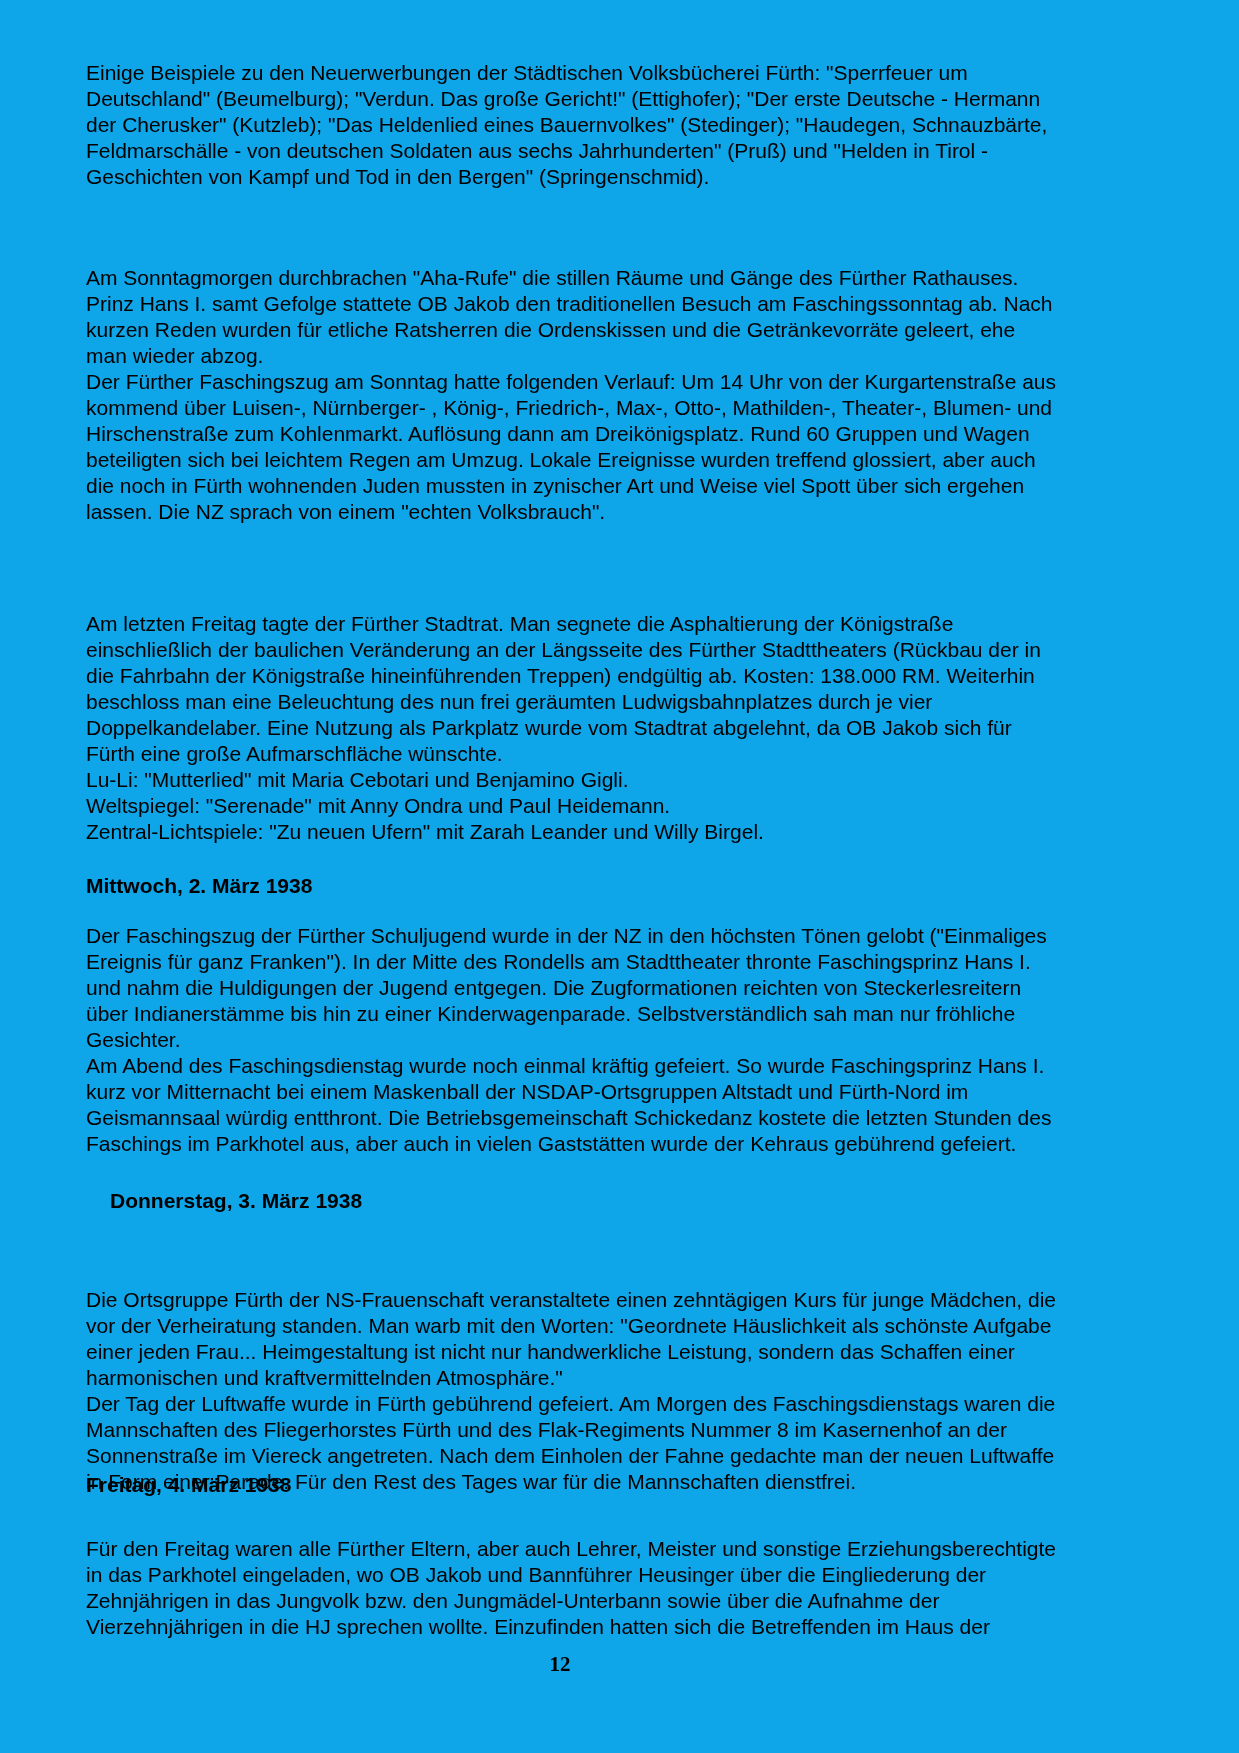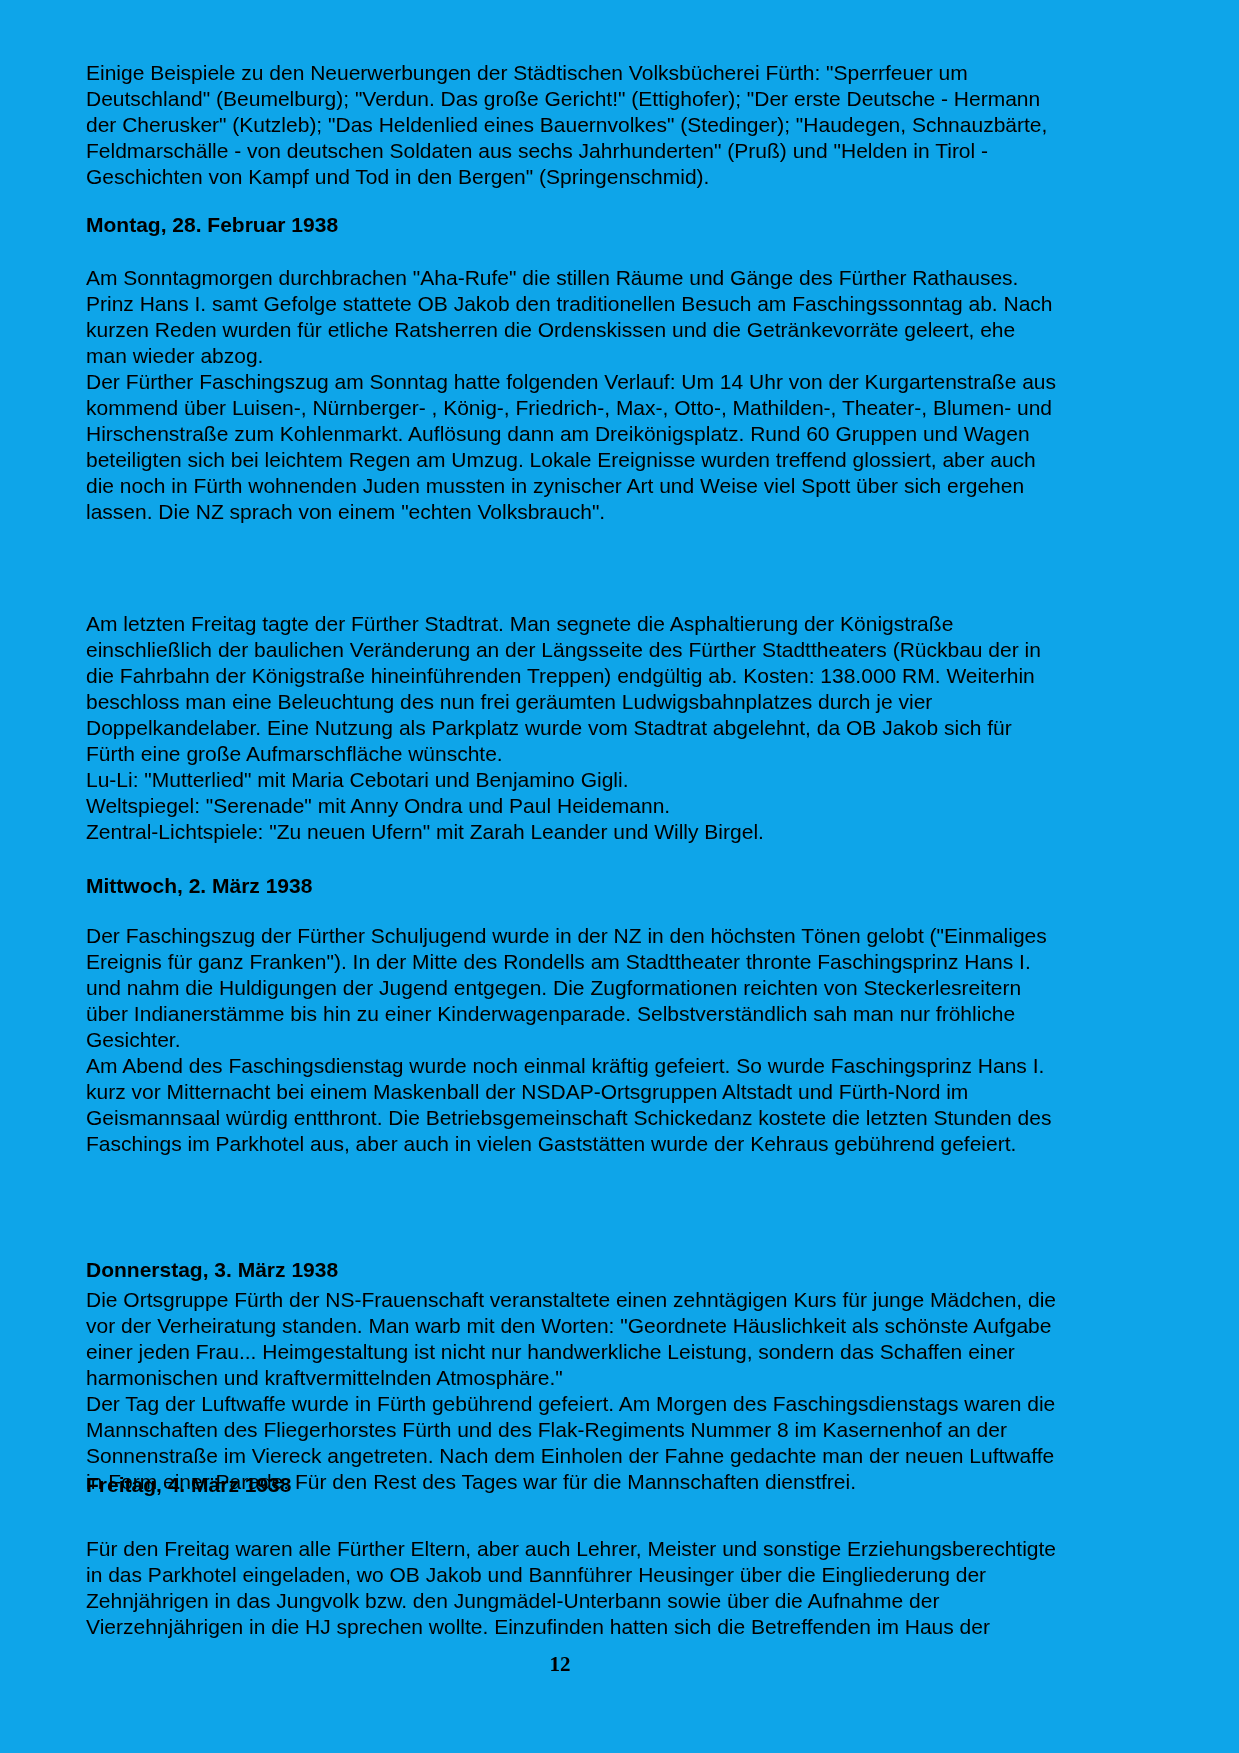--- a/index.html
+++ b/index.html
@@ -56,7 +56,6 @@
 Feldmarschälle - von deutschen Soldaten aus sechs Jahrhunderten" (Pruß) und "Helden in Tirol -
 Geschichten von Kampf und Tod in den Bergen" (Springenschmid).</div>
 
-  <div class="block heading h1">Montag, 28. Februar 1938</div>
   <div class="block body-text p2">Am Sonntagmorgen durchbrachen "Aha-Rufe" die stillen Räume und Gänge des Fürther Rathauses.
 Prinz Hans I. samt Gefolge stattete OB Jakob den traditionellen Besuch am Faschingssonntag ab. Nach
 kurzen Reden wurden für etliche Ratsherren die Ordenskissen und die Getränkevorräte geleert, ehe

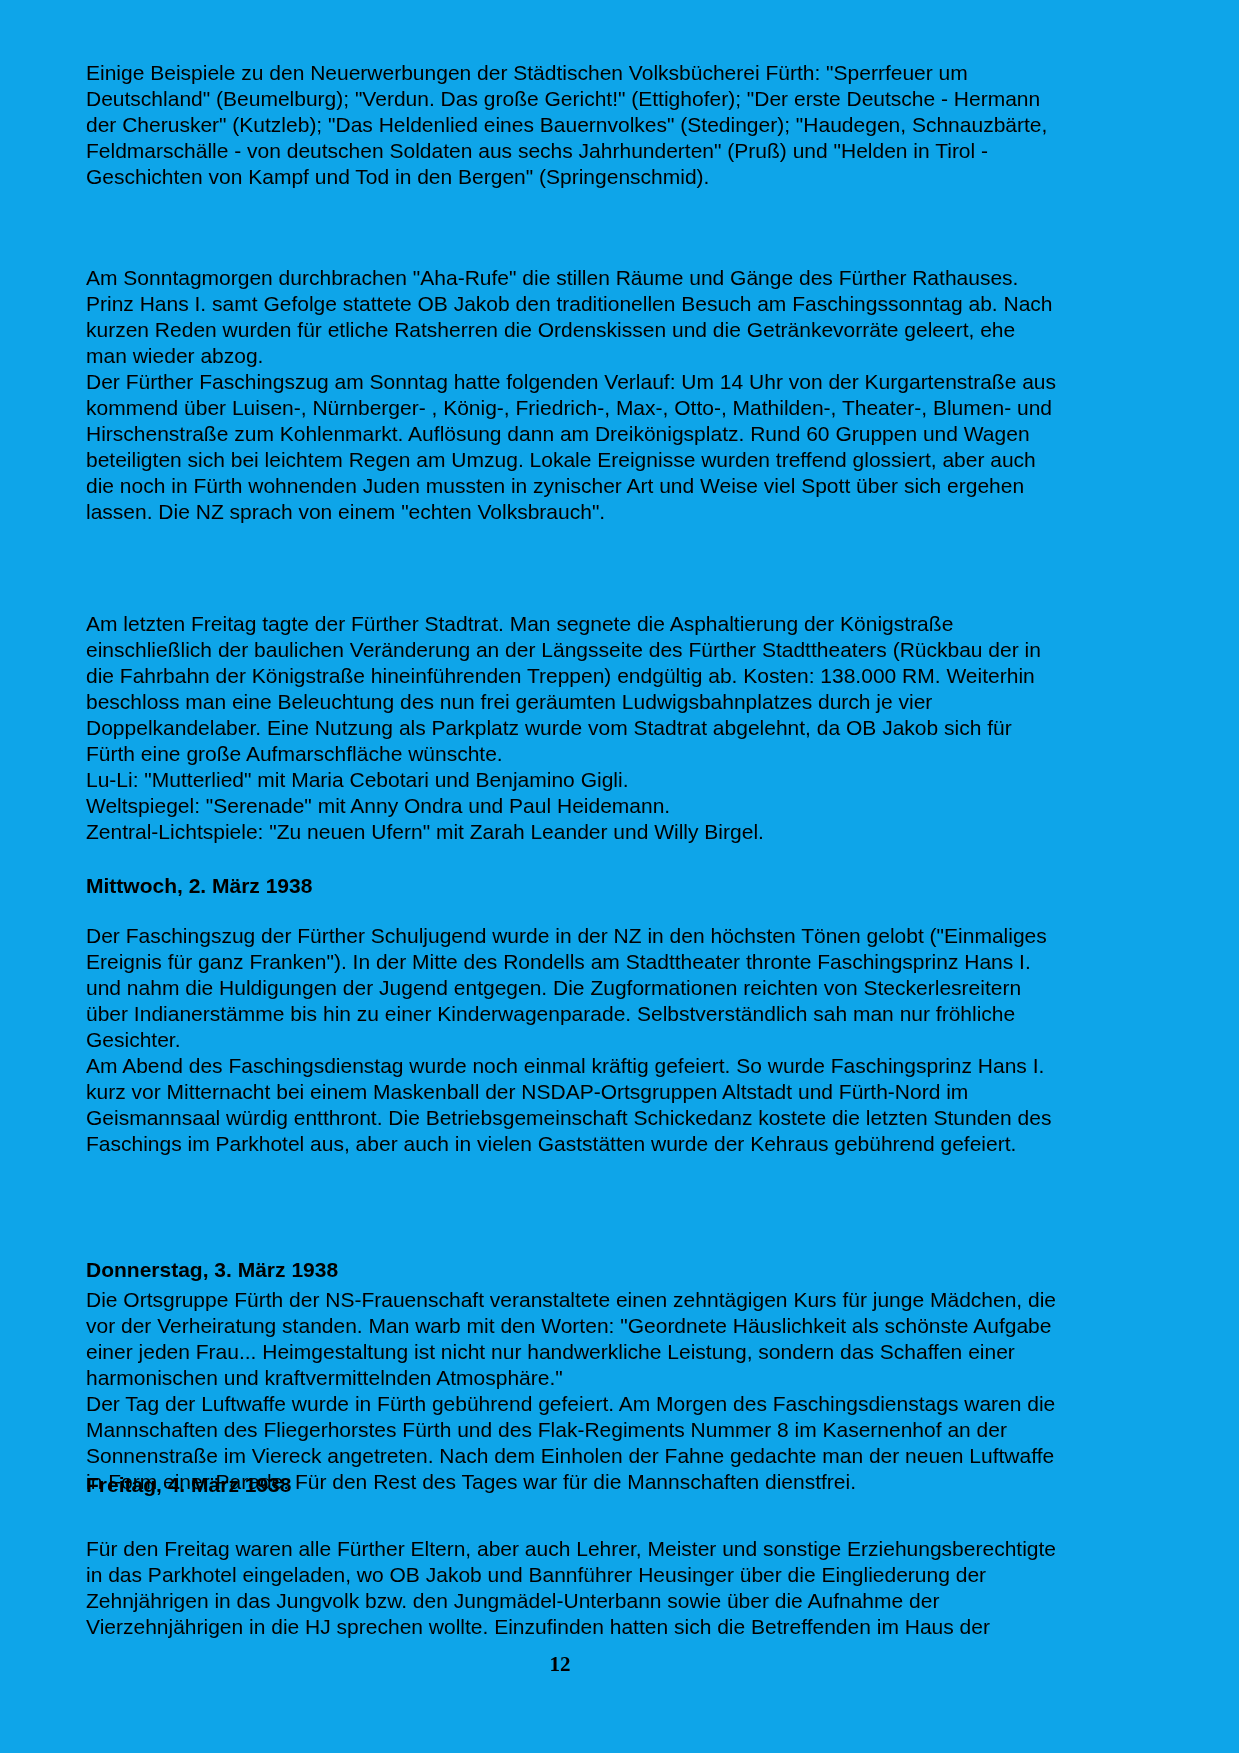--- a/index.html
+++ b/index.html
@@ -29,7 +29,7 @@
   .p3 { top: 611px; }
   .h3 { top: 873px; }
   .p4 { top: 923px; }
-  .h4 { top: 1257px; }
+  .h4 { top: 1188px; margin-left: 24px; }
   .p5 { top: 1287px; }
   .h5 { top: 1472px; }
   .p6 { top: 1536px; }

